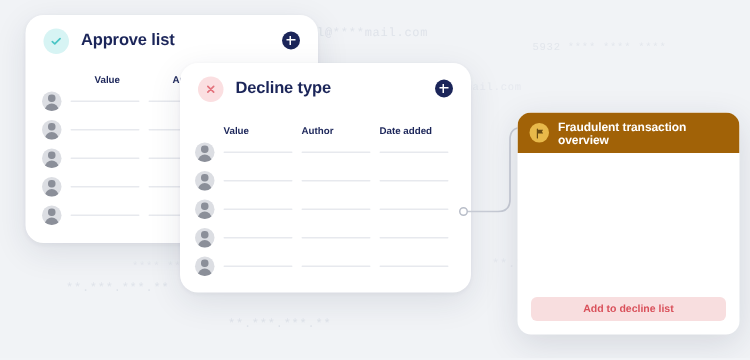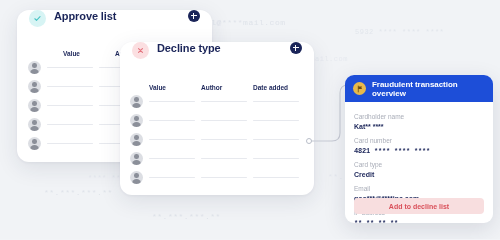--- a/index.html
+++ b/index.html
@@ -33,7 +33,7 @@
     position:absolute;background:#ffffff;border-radius:12px;
     box-shadow:0 6px 22px rgba(31,41,72,.10), 0 1px 3px rgba(31,41,72,.05);
   }
-  .card-head{display:flex;align-items:flex-start;height:34px;padding:0 12px;}
+  .card-head{display:flex;align-items:center;height:34px;padding:0 12px;}
   .badge{
     width:17px;height:17px;border-radius:50%;
     display:flex;align-items:center;justify-content:center;flex:none;

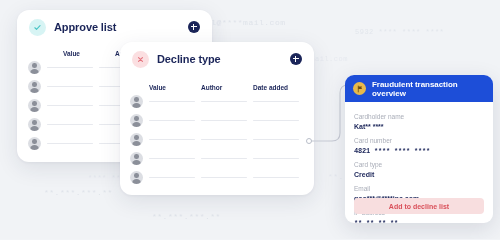--- a/index.html
+++ b/index.html
@@ -107,7 +107,7 @@
     overflow:hidden;
   }
   #overview .ov-head{
-    background:#1d4ed8;height:27px;display:flex;align-items:center;padding:0 8px;
+    background:#a16207;height:27px;display:flex;align-items:center;padding:0 8px;
   }
   .flag-badge{
     width:13px;height:13px;border-radius:50%;background:#e8b94a;

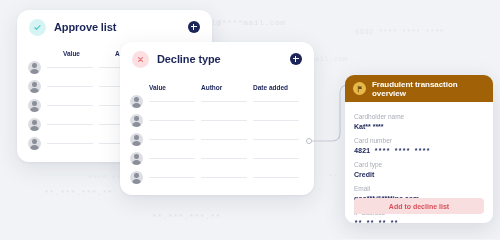--- a/index.html
+++ b/index.html
@@ -258,22 +258,6 @@
       </span>
       <span class="ov-title">Fraudulent transaction overview</span>
     </div>
-    <div class="ov-body">
-      <div class="f-label">Cardholder name</div>
-      <div class="f-value">Kat** ****</div>
-
-      <div class="f-label">Card number</div>
-      <div class="f-value mono">4821 **** **** ****</div>
-
-      <div class="f-label">Card type</div>
-      <div class="f-value">Credit</div>
-
-      <div class="f-label">Email</div>
-      <div class="f-value">goo***@****inc.com</div>
-
-      <div class="f-label">IP address</div>
-      <div class="f-value mono">**.**.**.**</div>
-    </div>
     <button class="decline-btn">Add to decline list</button>
   </div>
 

